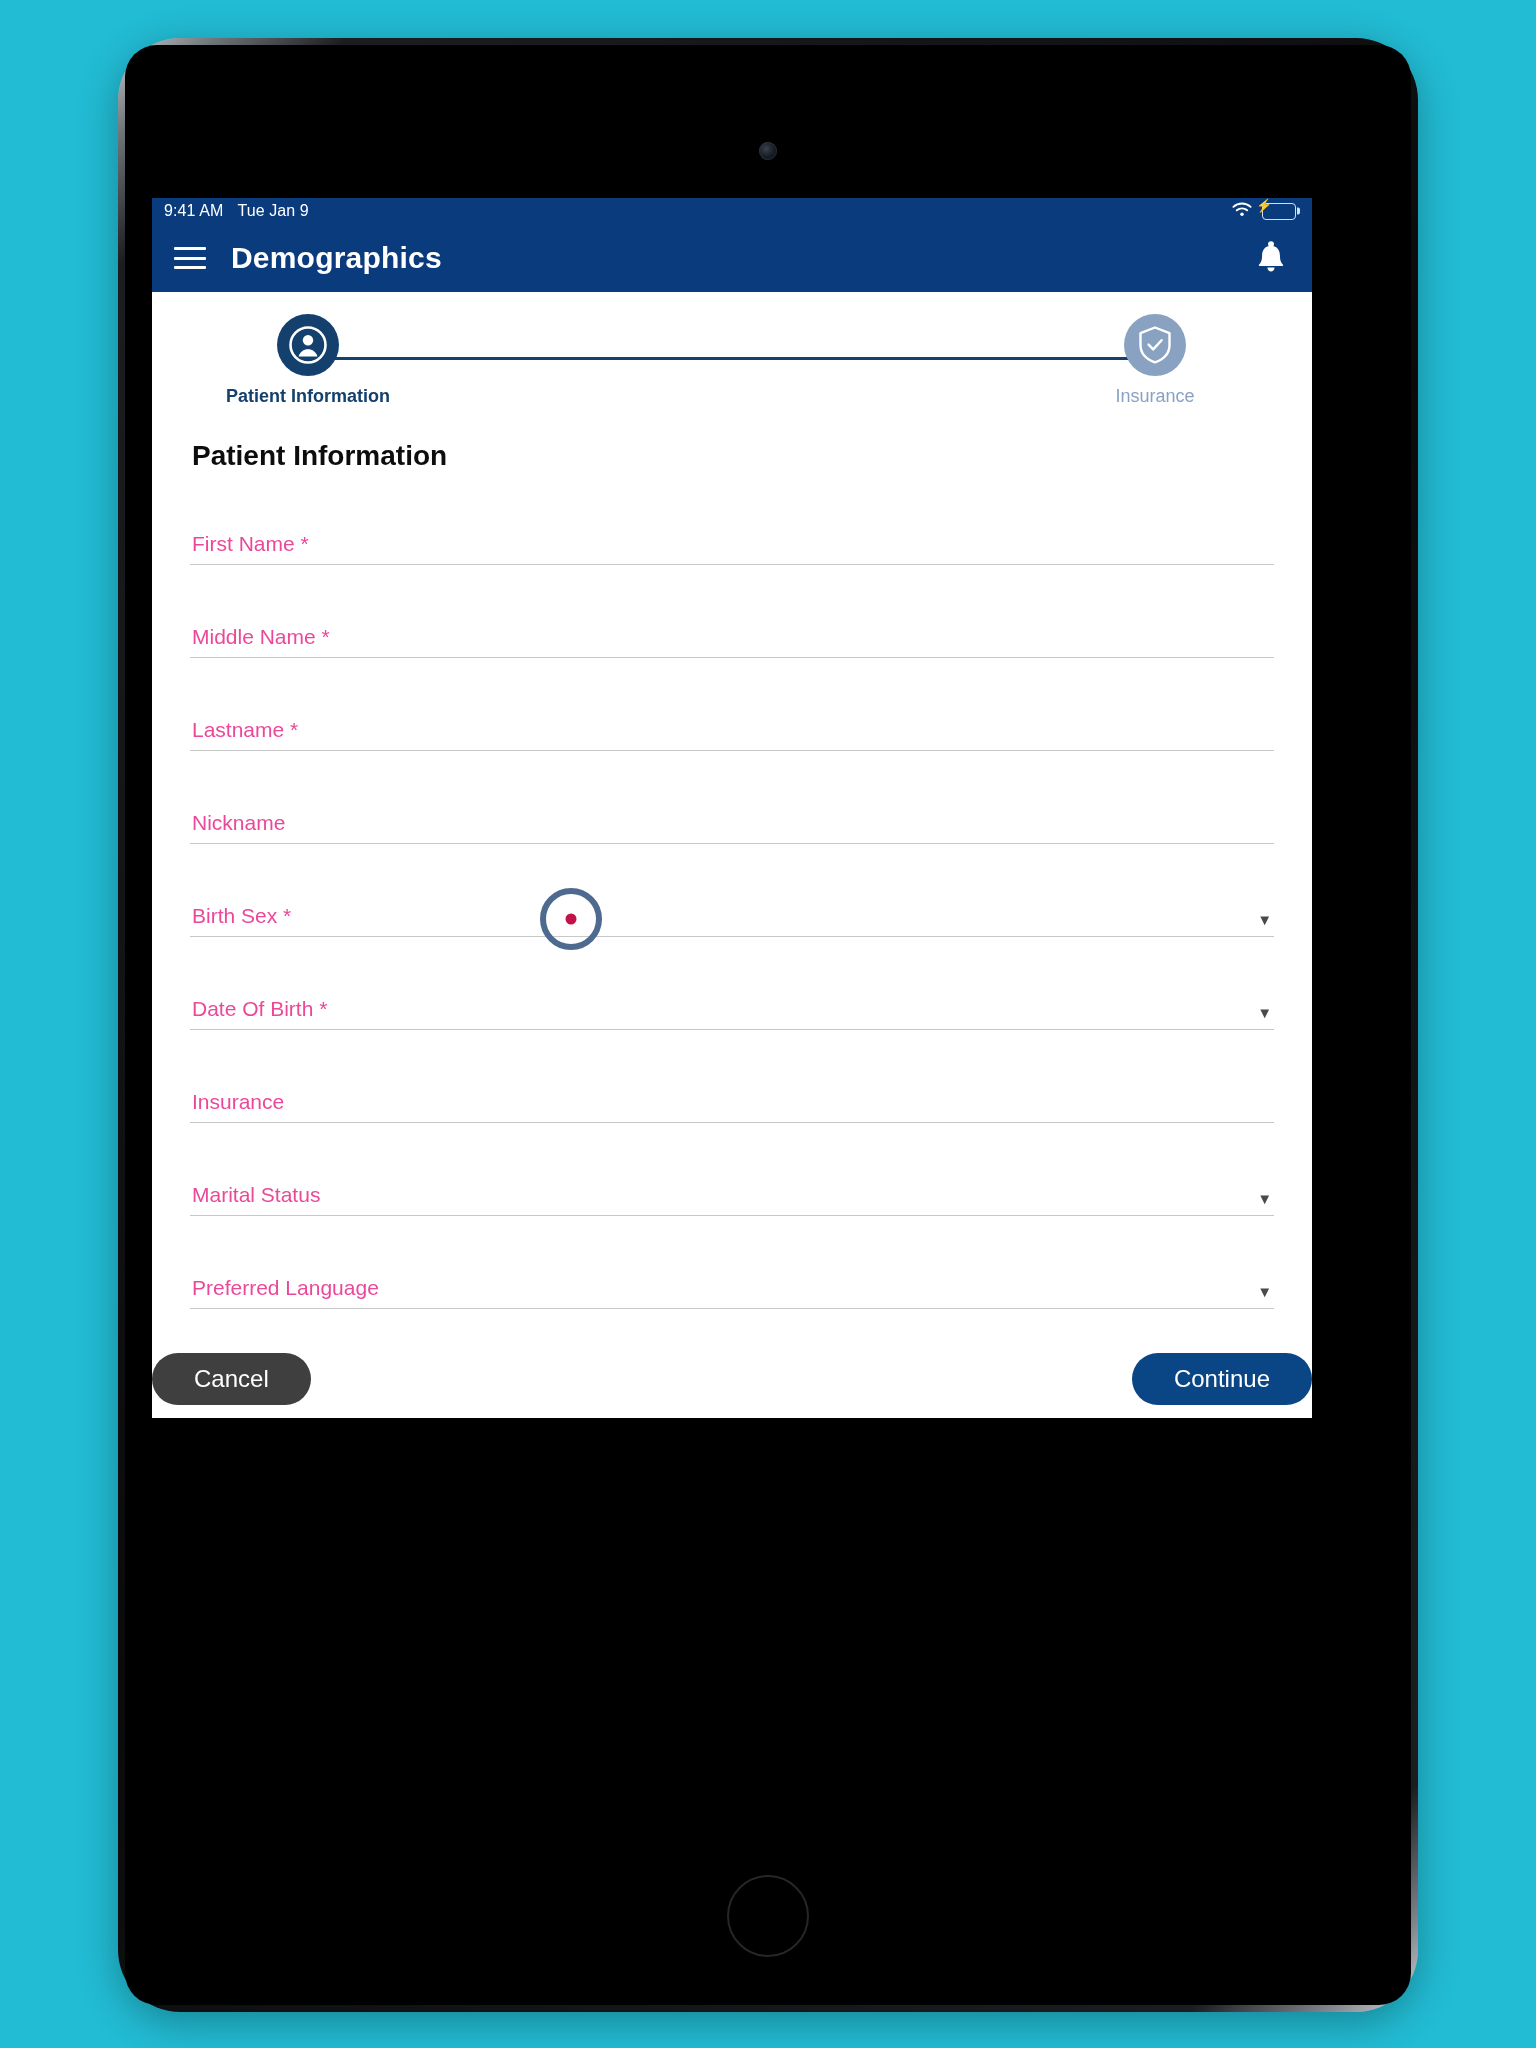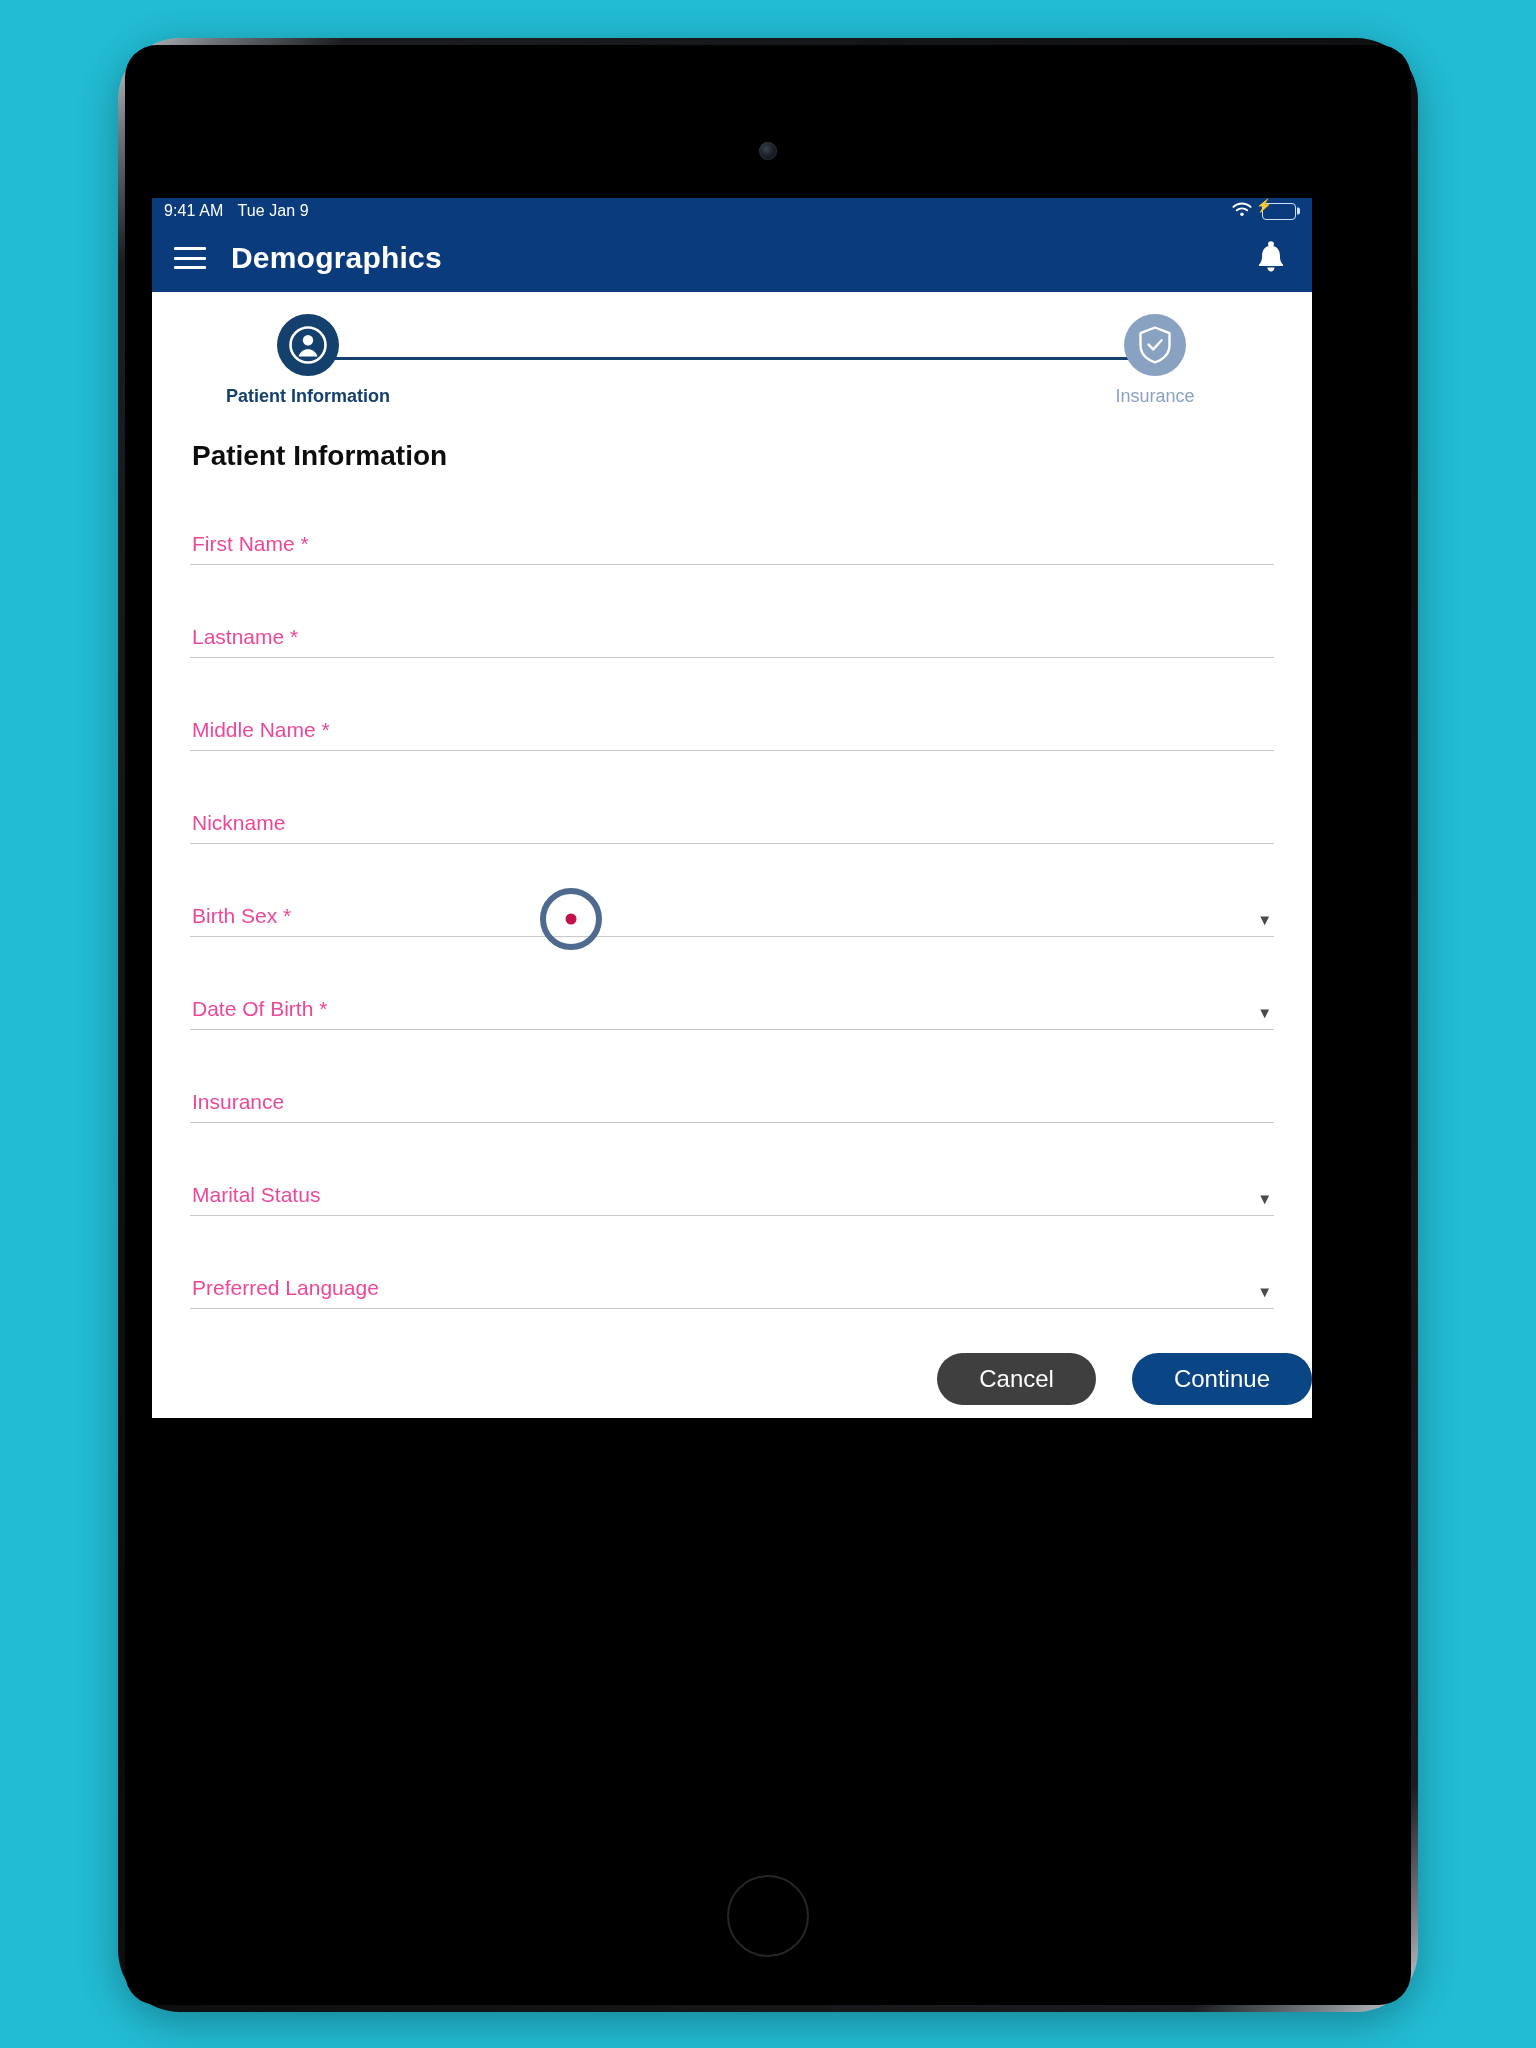--- a/index.html
+++ b/index.html
@@ -358,10 +358,10 @@
           <span class="field-label">First Name *</span>
         </div>
         <div class="field">
+          <span class="field-label">Middle Name *</span>
+        </div>
+        <div class="field">
           <span class="field-label">Lastname *</span>
-        </div>
-        <div class="field">
-          <span class="field-label">Middle Name *</span>
         </div>
         <div class="field">
           <span class="field-label">Nickname</span>

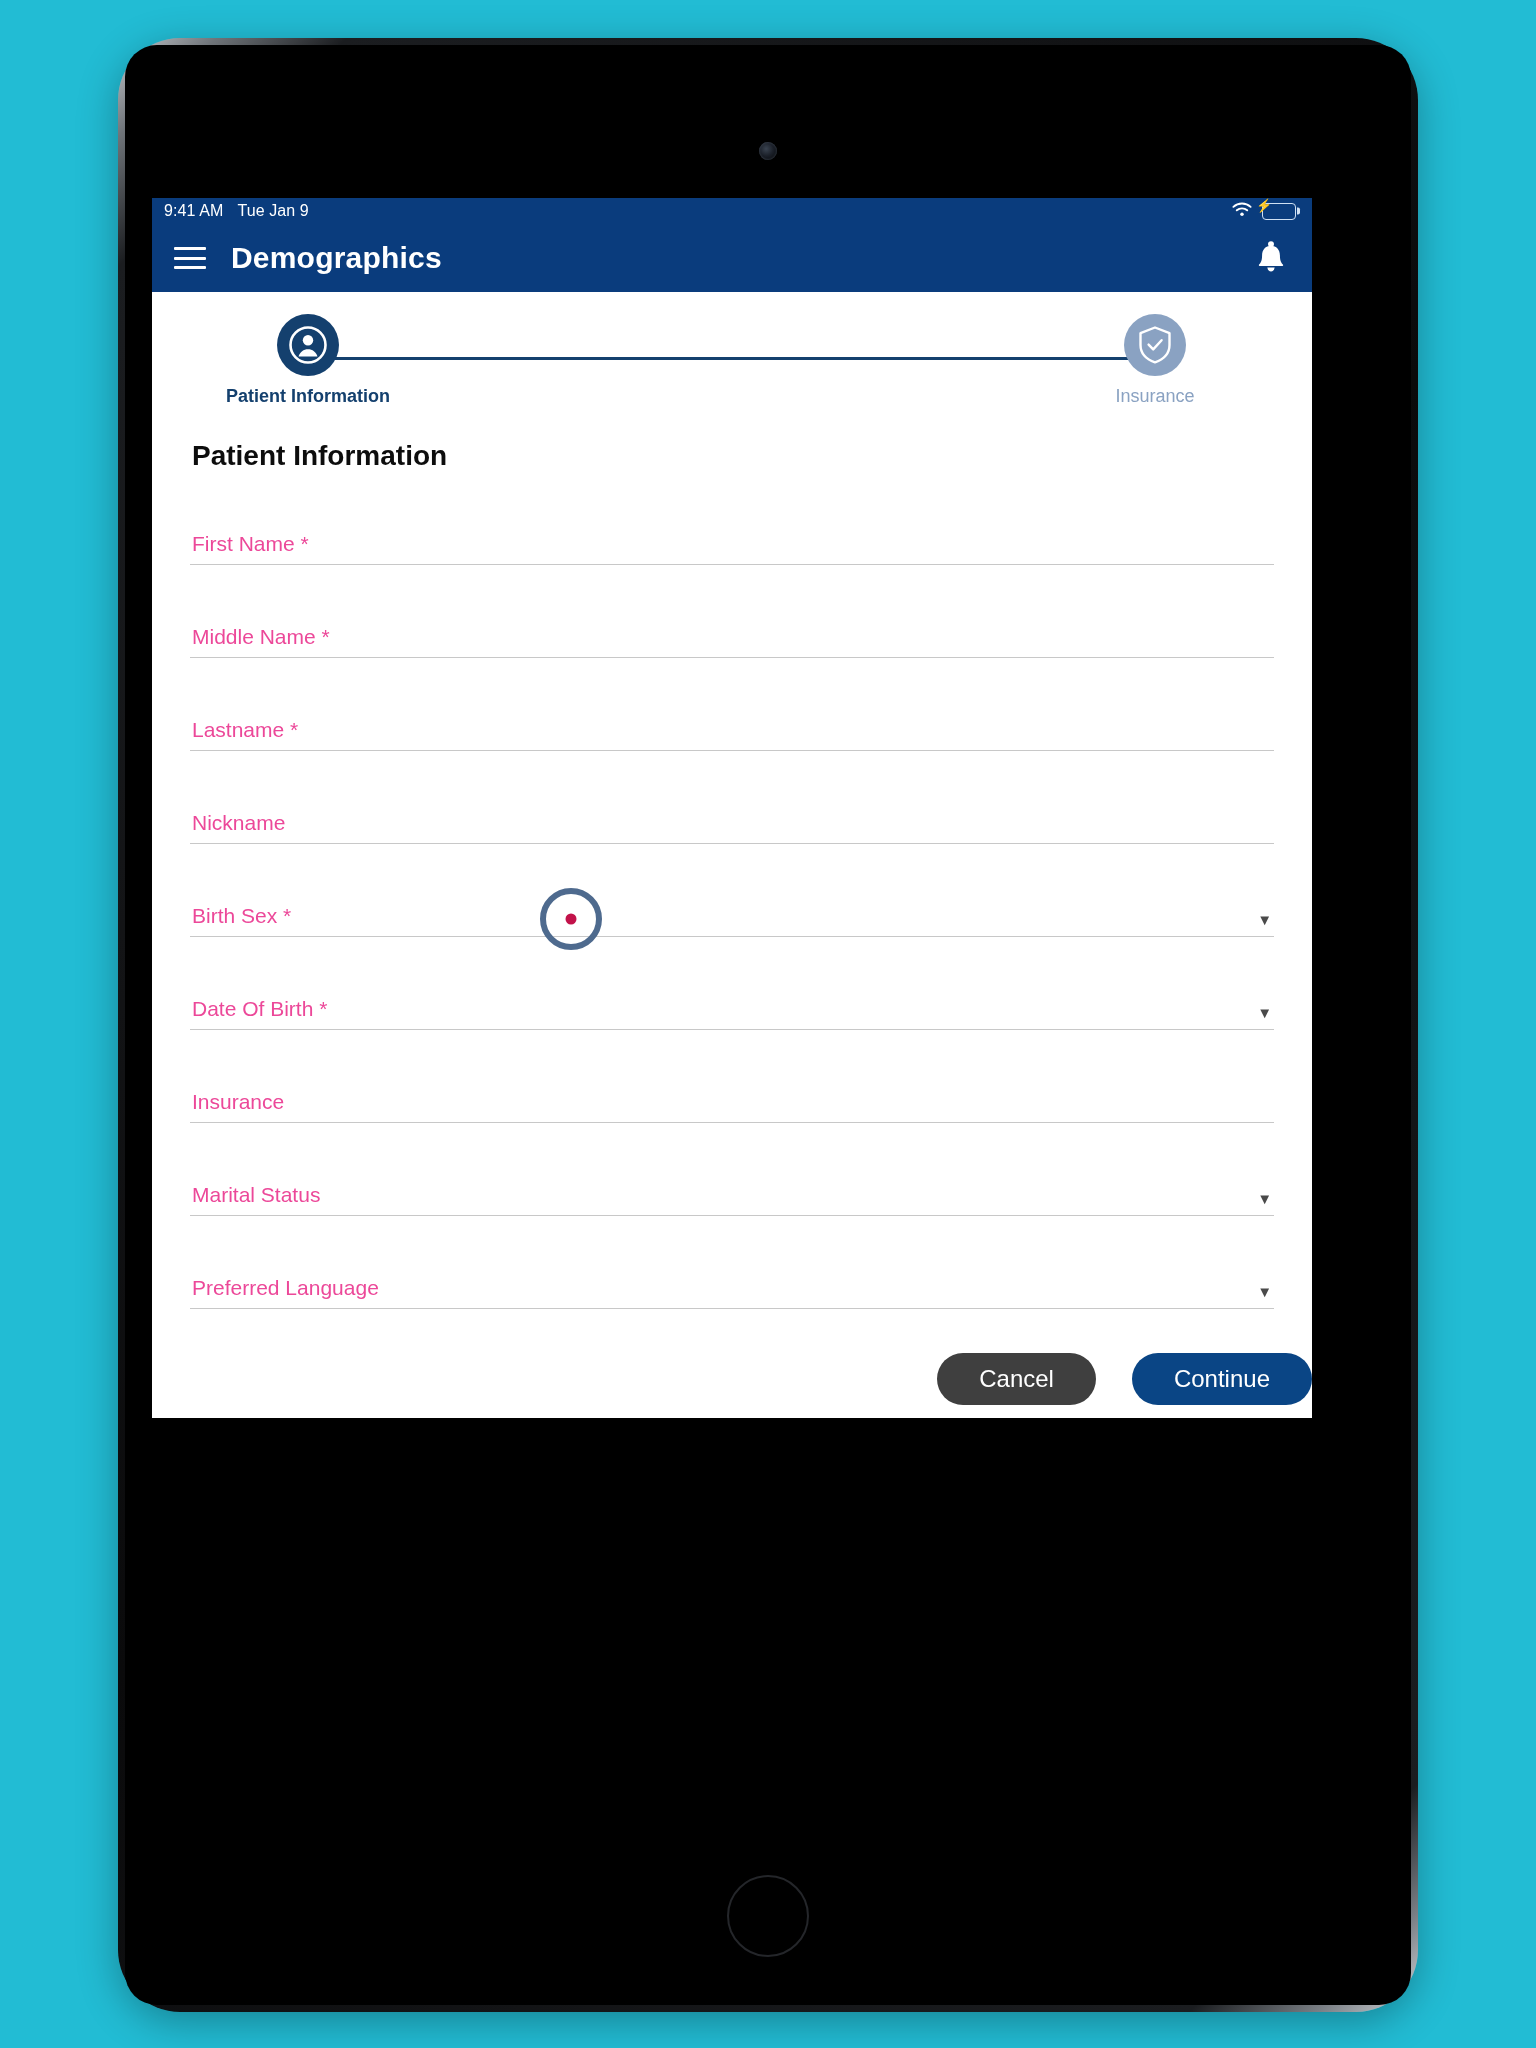--- a/index.html
+++ b/index.html
@@ -259,7 +259,7 @@
     background: #ffffff;
     display: flex;
     align-items: center;
-    justify-content: flex-end;
+    justify-content: space-between;
     gap: 36px;
     z-index: 20;
   }

